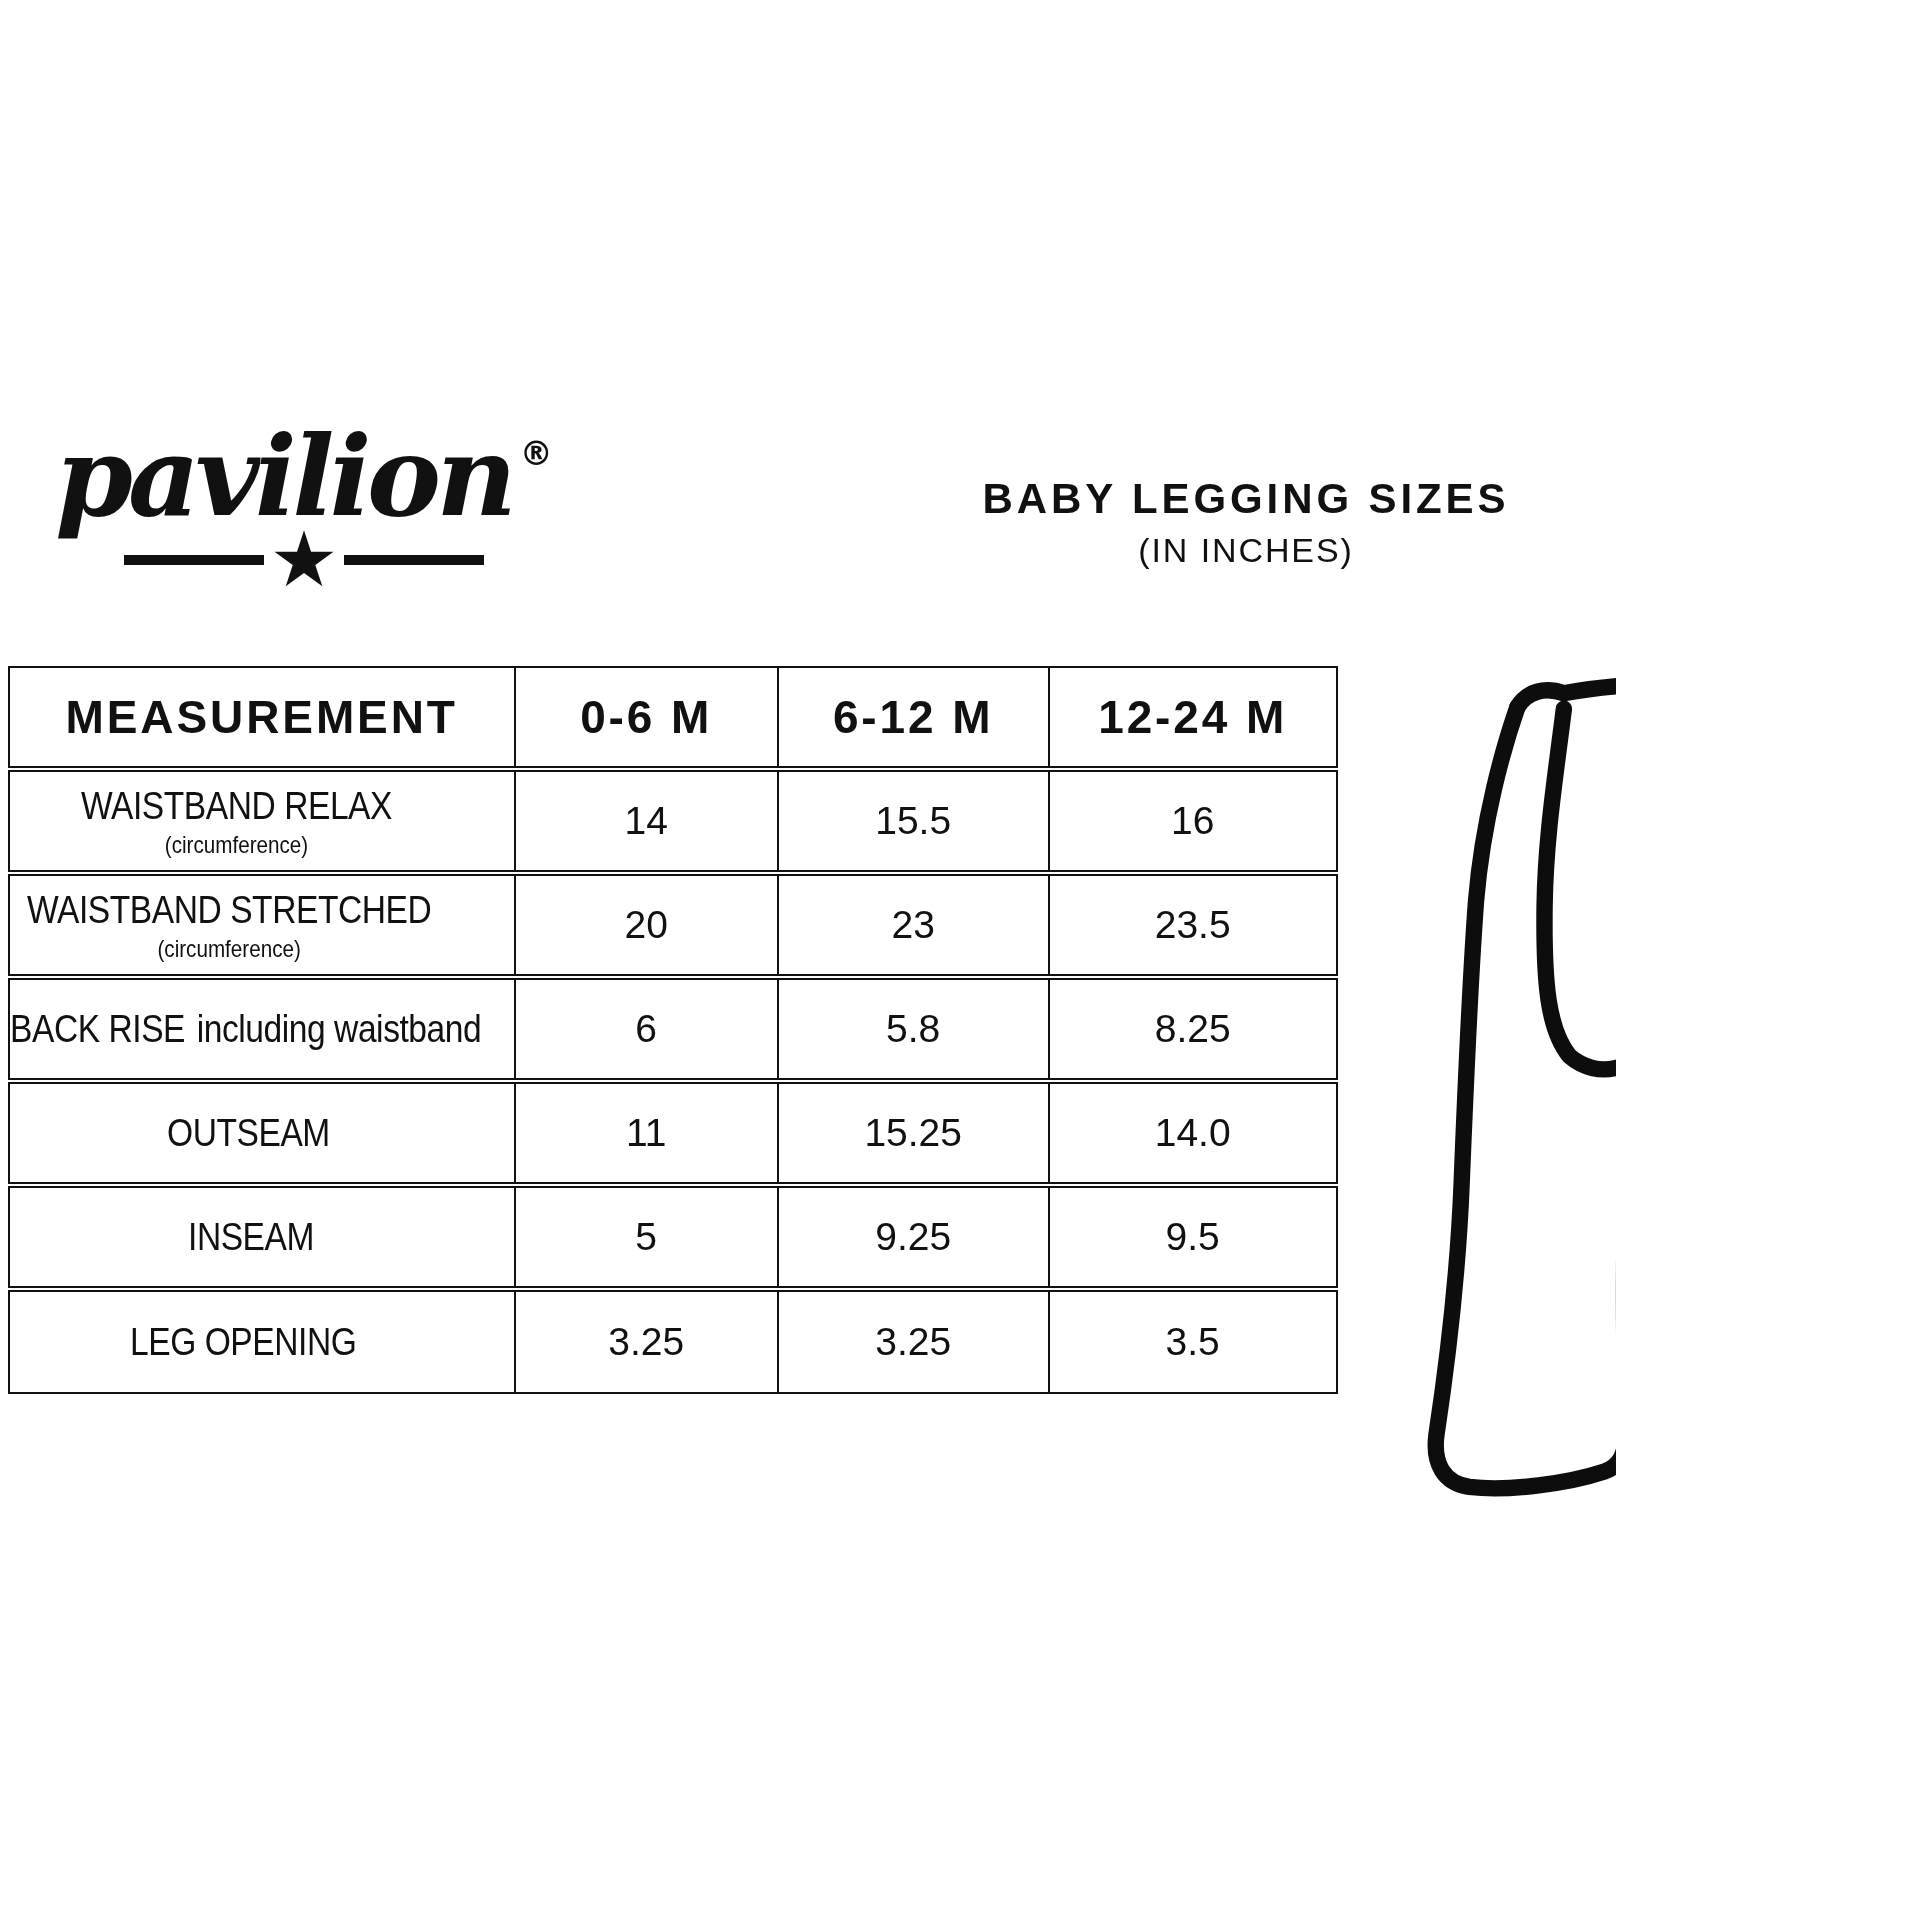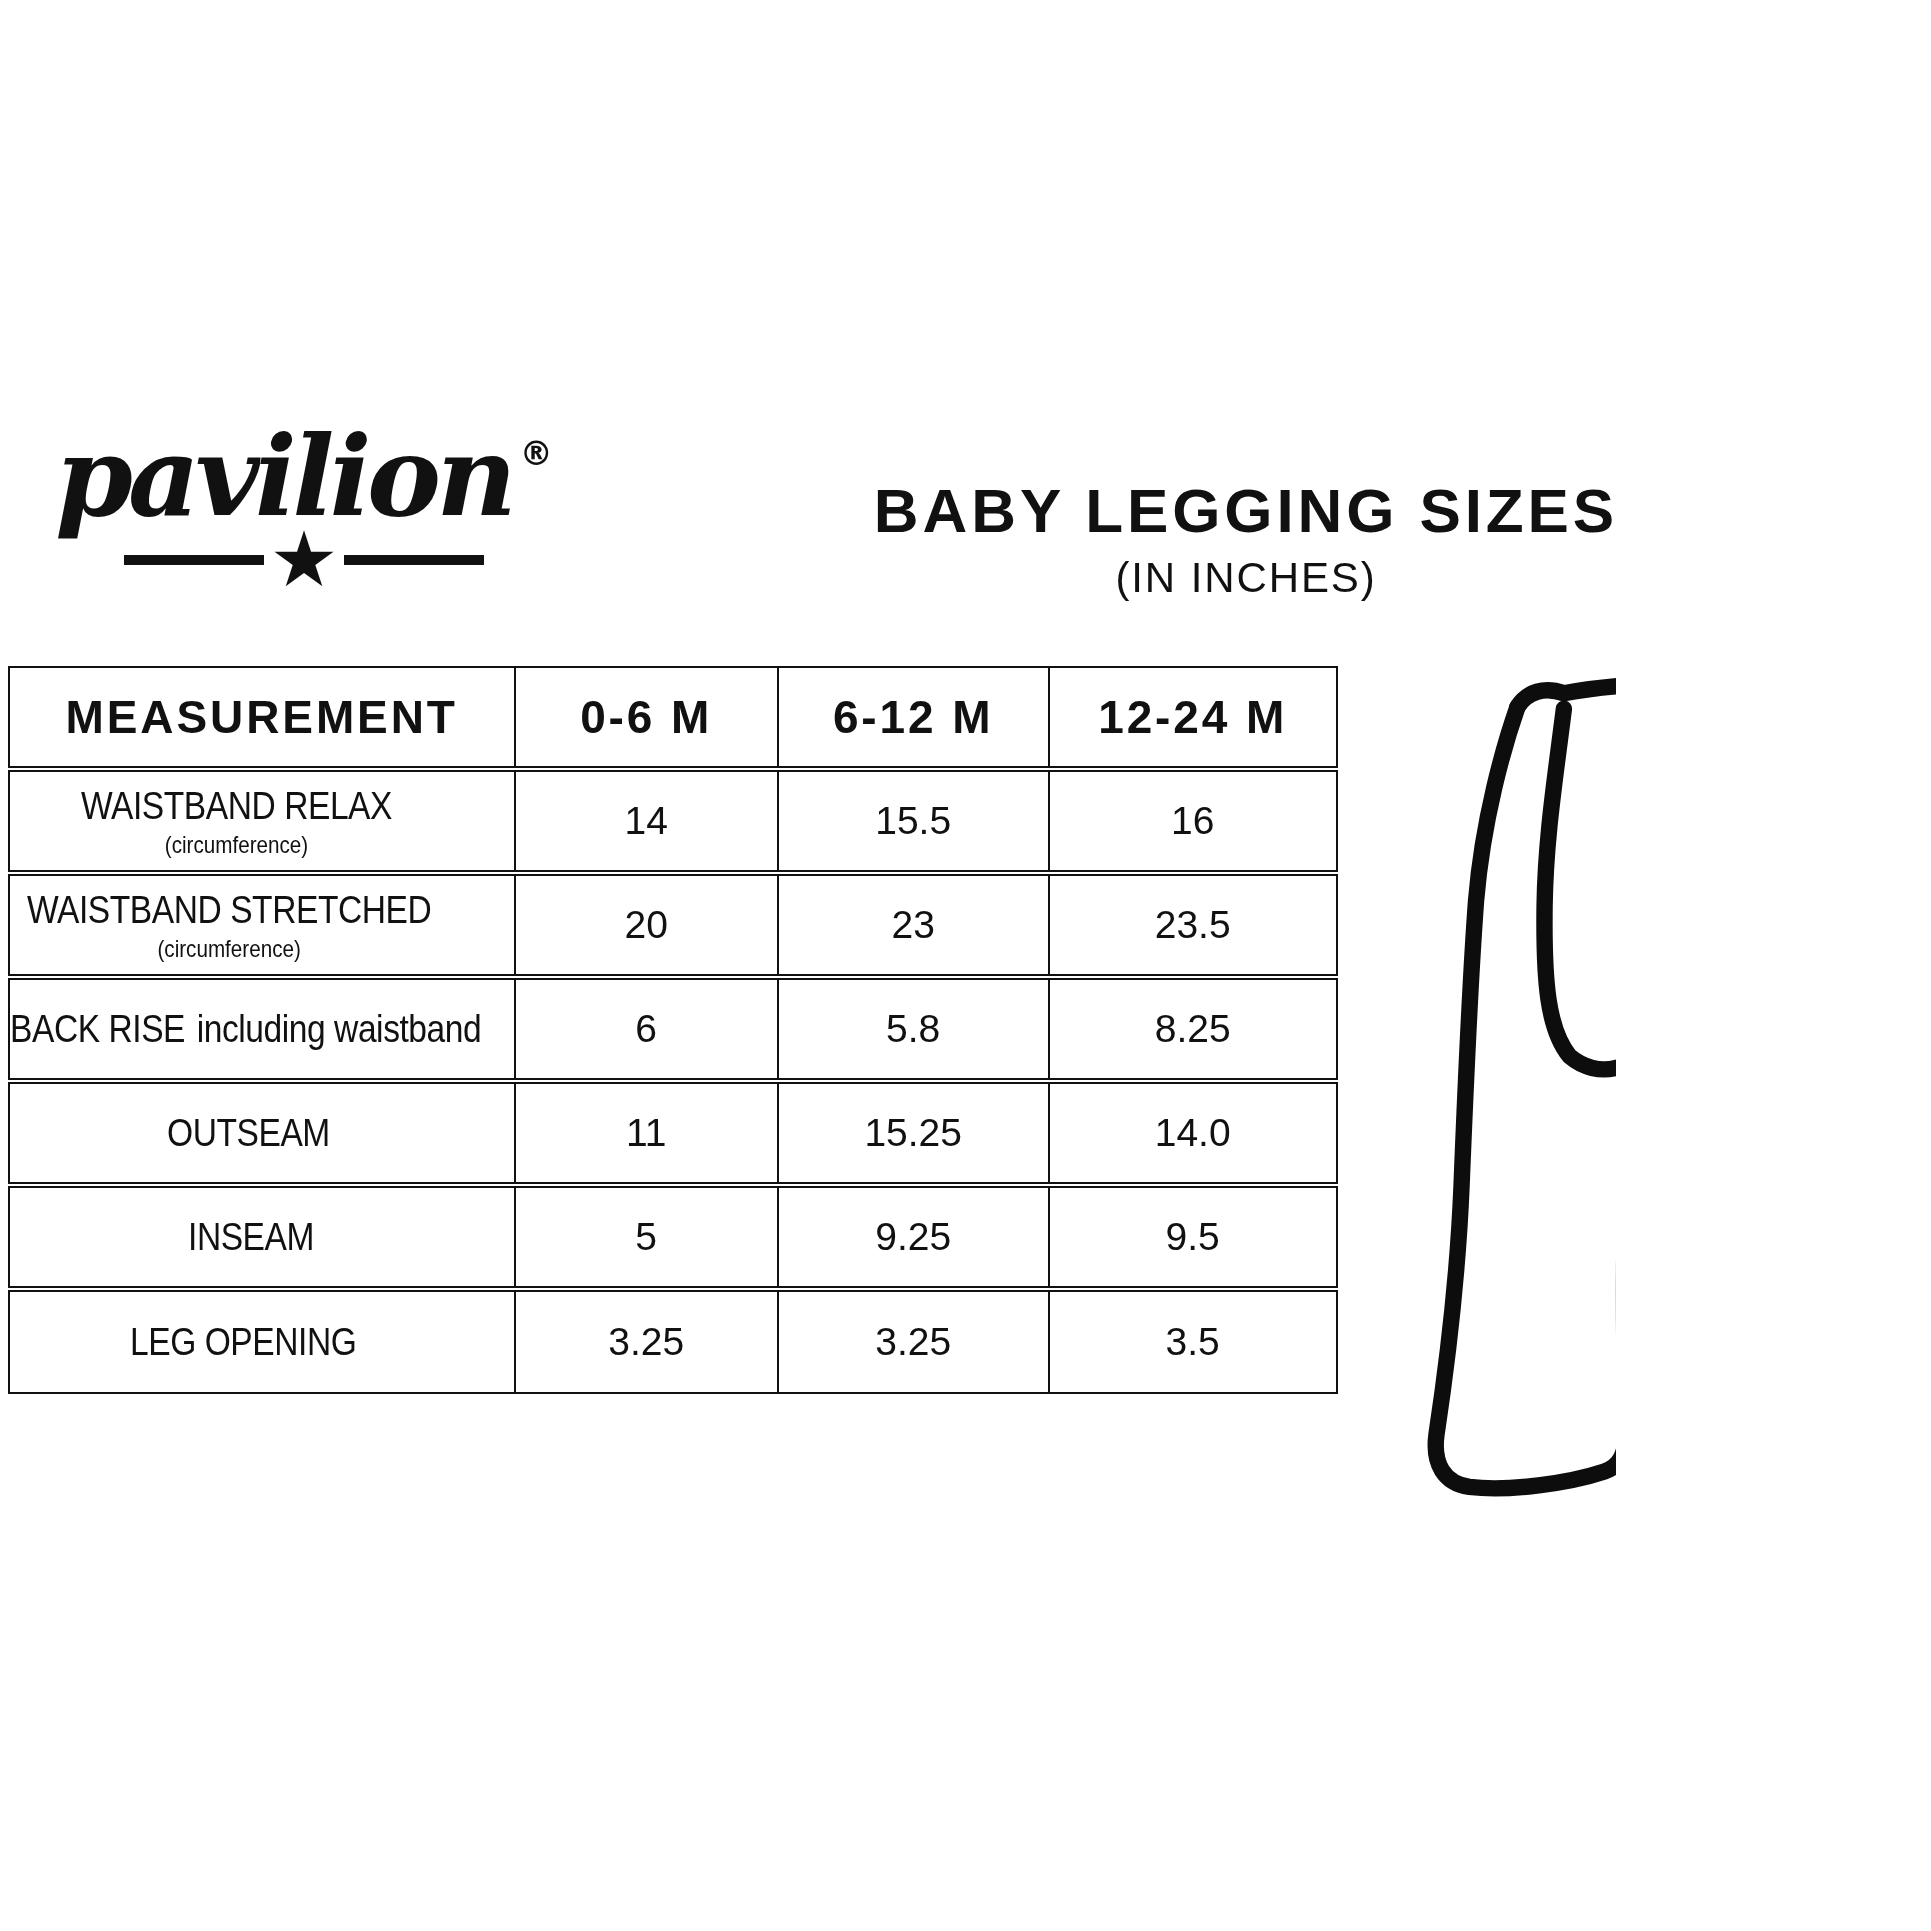--- a/index.html
+++ b/index.html
@@ -18,7 +18,7 @@
 
   
   .title-block{position:absolute;left:850px;top:475px;width:792px;text-align:center;}
-  .title-main{margin:0;font-size:62px;font-weight:bold;letter-spacing:3.9px;white-space:nowrap;}
+  .title-main{margin:0;font-size:42px;font-weight:bold;letter-spacing:3.9px;white-space:nowrap;}
   .title-sub{margin-top:7.7px;font-size:42px;letter-spacing:1.9px;white-space:nowrap;}
 
   

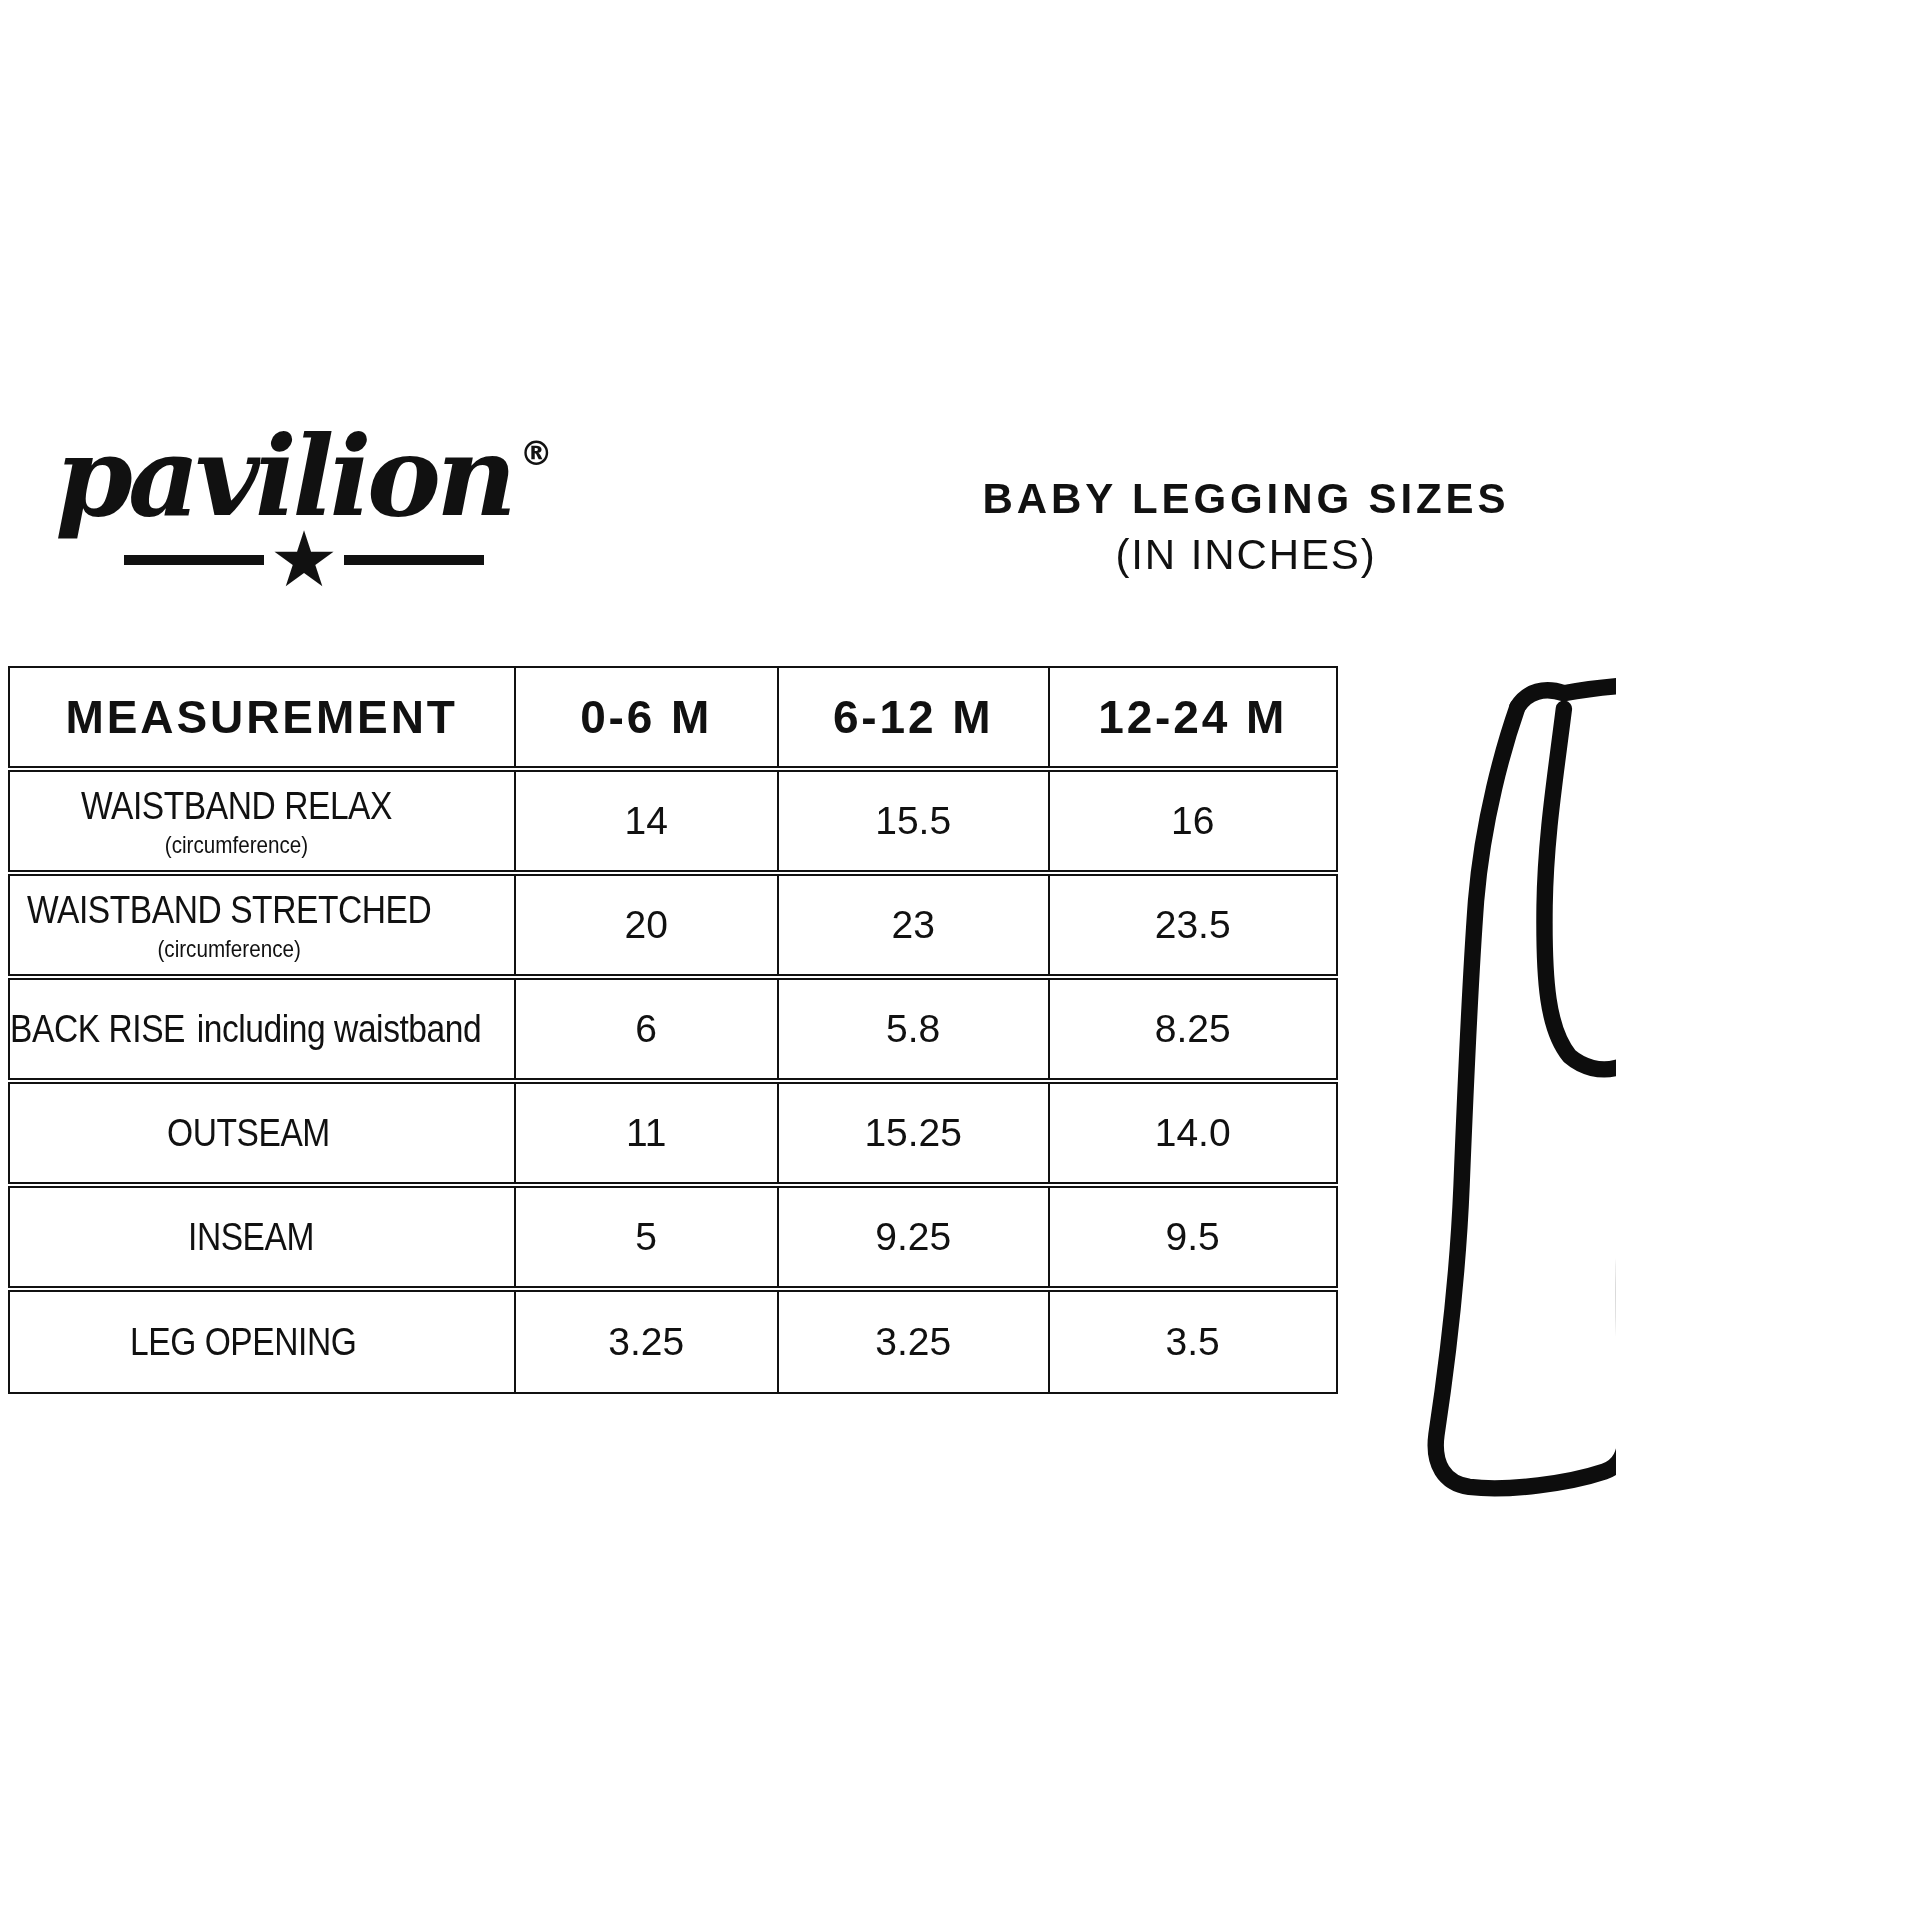--- a/index.html
+++ b/index.html
@@ -19,7 +19,7 @@
   
   .title-block{position:absolute;left:850px;top:475px;width:792px;text-align:center;}
   .title-main{margin:0;font-size:42px;font-weight:bold;letter-spacing:3.9px;white-space:nowrap;}
-  .title-sub{margin-top:7.7px;font-size:42px;letter-spacing:1.9px;white-space:nowrap;}
+  .title-sub{margin-top:7.7px;font-size:34px;letter-spacing:1.9px;white-space:nowrap;}
 
   
   table.size-table{position:absolute;left:7.7px;top:666px;width:1328px;border-collapse:collapse;

